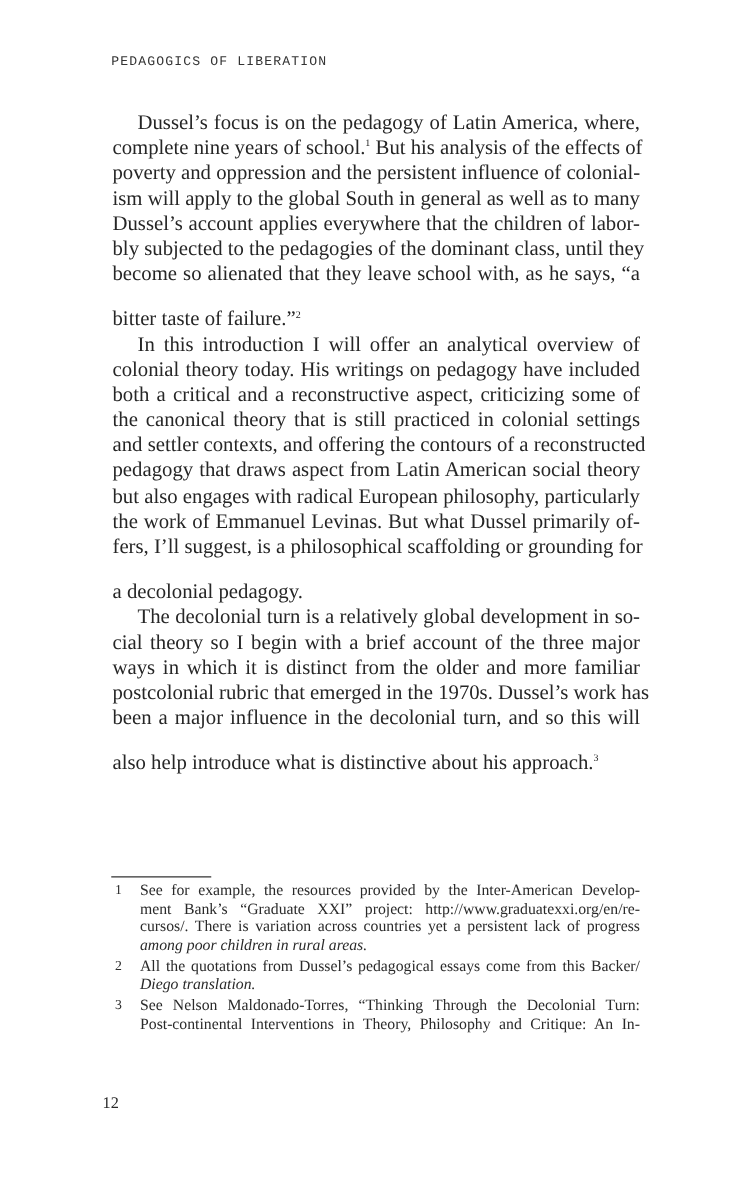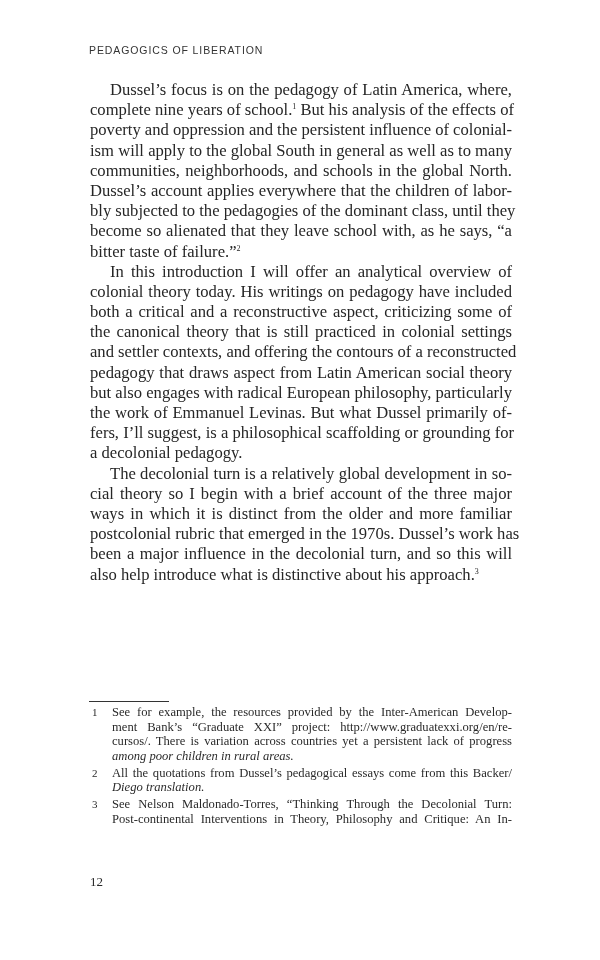--- a/index.html
+++ b/index.html
@@ -19,7 +19,7 @@
       position: absolute;
       left: 89px;
       top: 44px;
-      font-family: Liberation Sans, sans-serif;
+      font-family: Liberation Mono, monospace;
       font-size: 10.5px;
       letter-spacing: 0.9px;
       color: #333;

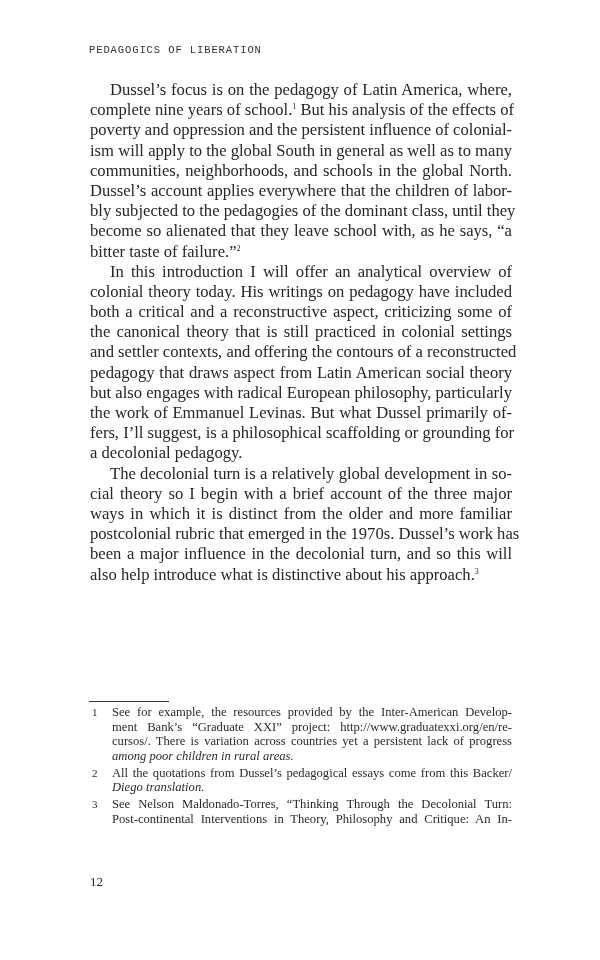--- a/index.html
+++ b/index.html
@@ -28,7 +28,7 @@
     .body-text {
       position: absolute;
       left: 90px;
-      top: 80px;
+      top: 88px;
       width: 422px;
       font-family: "Liberation Serif", serif;
       font-size: 16.6px;

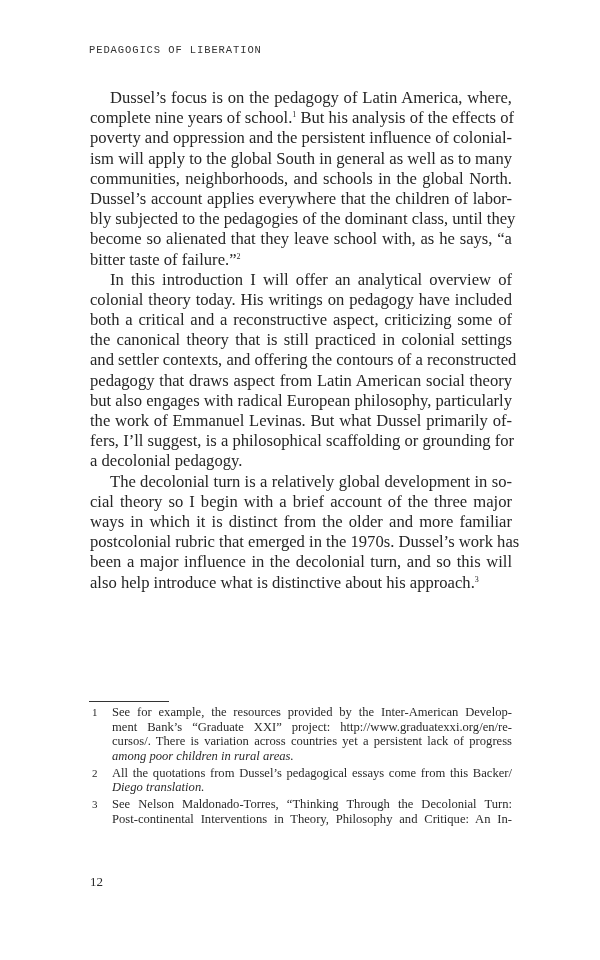--- a/index.html
+++ b/index.html
@@ -119,7 +119,6 @@
     <span class="line"><span>complete nine years of school.</span><sup class="fnref">1</sup><span> But his analysis of the effects of</span></span>
     <span class="line">poverty and oppression and the persistent influence of colonial-</span>
     <span class="line">ism will apply to the global South in general as well as to many</span>
-    <span class="line">communities, neighborhoods, and schools in the global North.</span>
     <span class="line">Dussel’s account applies everywhere that the children of labor-</span>
     <span class="line">bly subjected to the pedagogies of the dominant class, until they</span>
     <span class="line">become so alienated that they leave school with, as he says, “a</span>

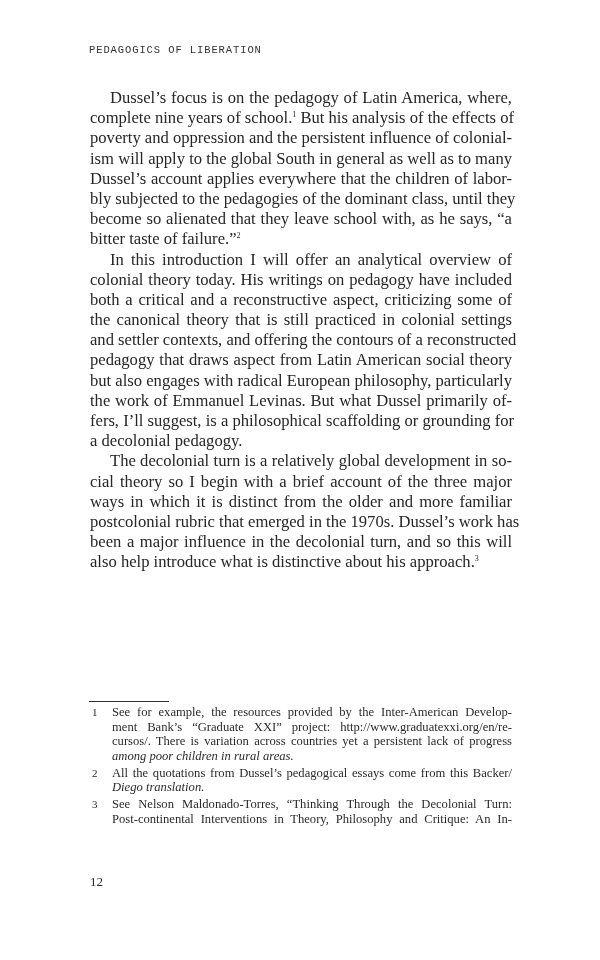--- a/index.html
+++ b/index.html
@@ -47,6 +47,7 @@
     }
     .body-text .line.last {
       text-align-last: left;
+      margin-top: 16px;
     }
     .body-text .line.indent {
       padding-left: 20px;

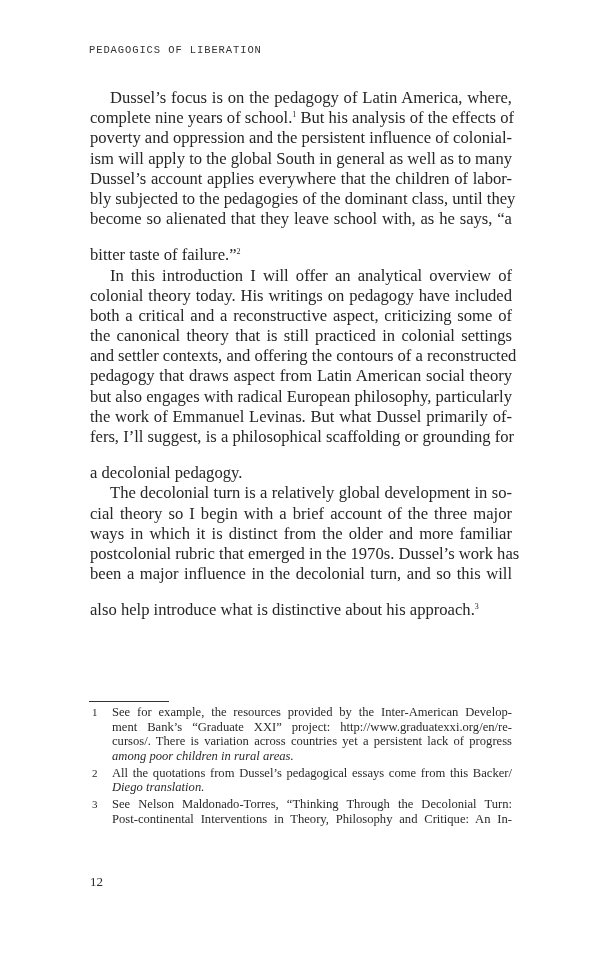--- a/index.html
+++ b/index.html
@@ -101,7 +101,7 @@
     }
     .page-number {
       position: absolute;
-      left: 90px;
+      left: 82px;
       top: 874px;
       font-family: "Liberation Serif", serif;
       font-size: 13px;

